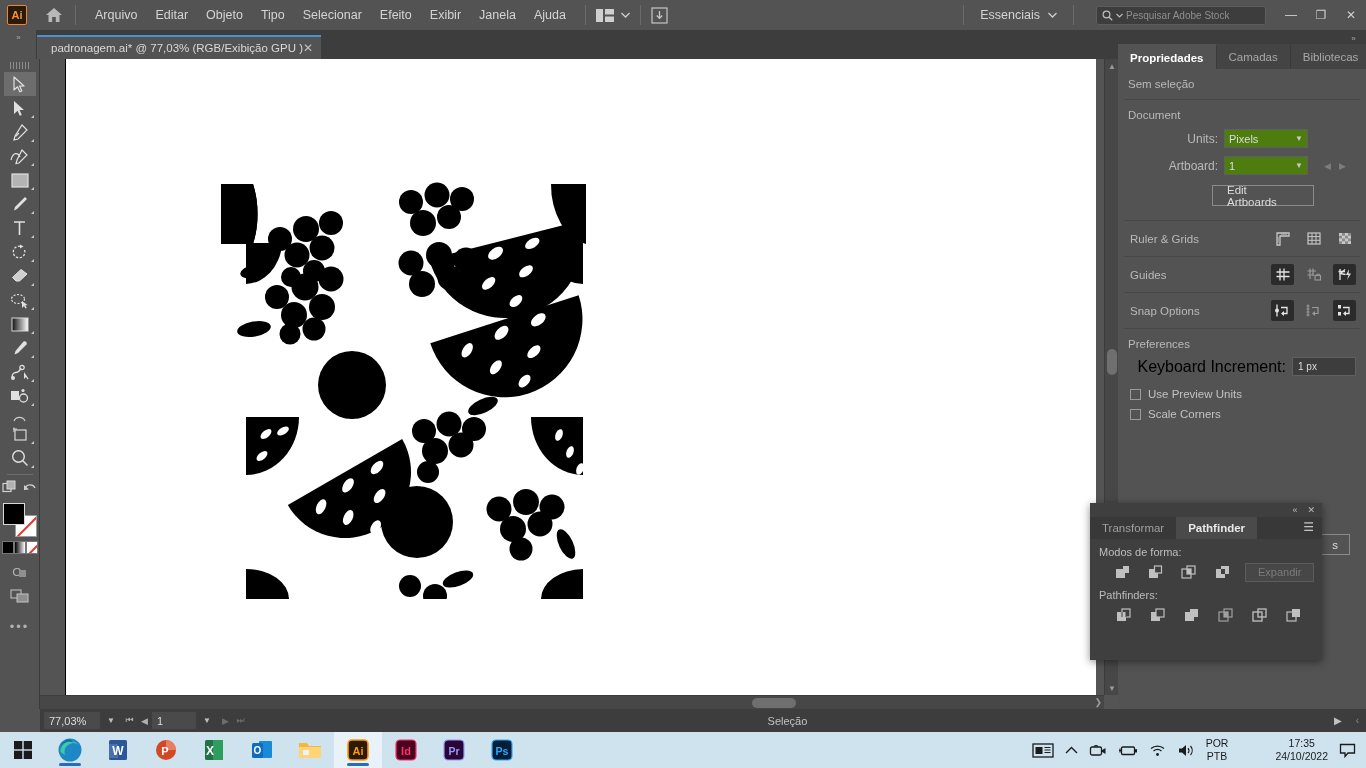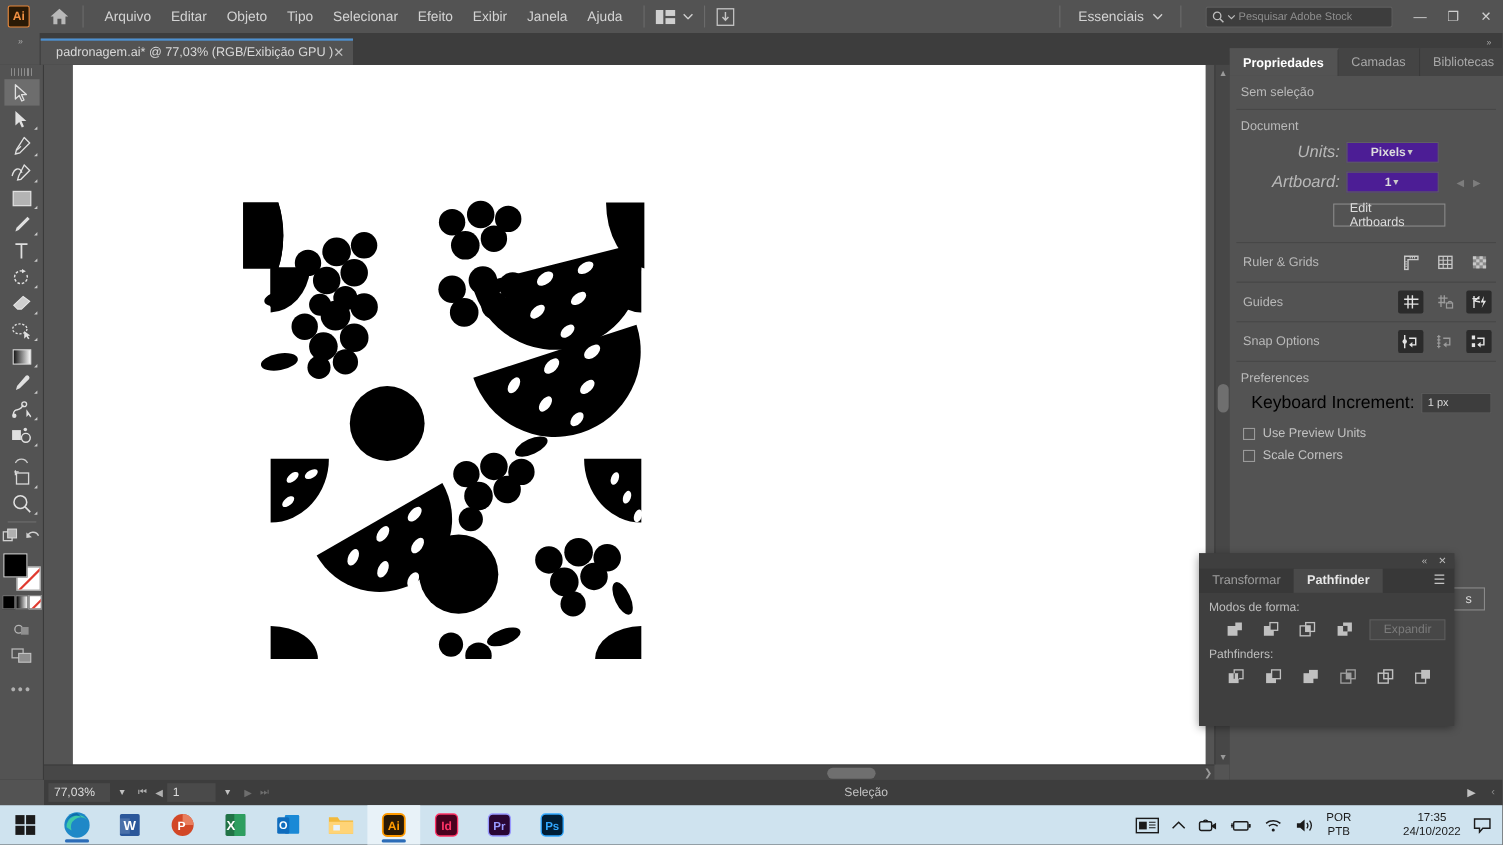--- a/index.html
+++ b/index.html
@@ -140,7 +140,7 @@
   .p-row { padding: 9px 10px; color: #b9b9b9; font-size: 11.5px; }
   .p-div { height: 1px; background: #474747; margin: 0 6px; }
   .form-row { display: flex; align-items: center; padding: 4px 10px 4px 0; justify-content: flex-end; gap: 6px; }
-  .form-row .lbl { color: #b9b9b9; font-size: 15px; font-style: italic; }
+  .form-row .lbl { color: #b9b9b9; font-size: 12px; }
   .select {
     width: 84px; height: 19px; background: #4c1d95; border: 1px solid #606060;
     color: #ddd; font-size: 11px; display: flex; align-items: center;

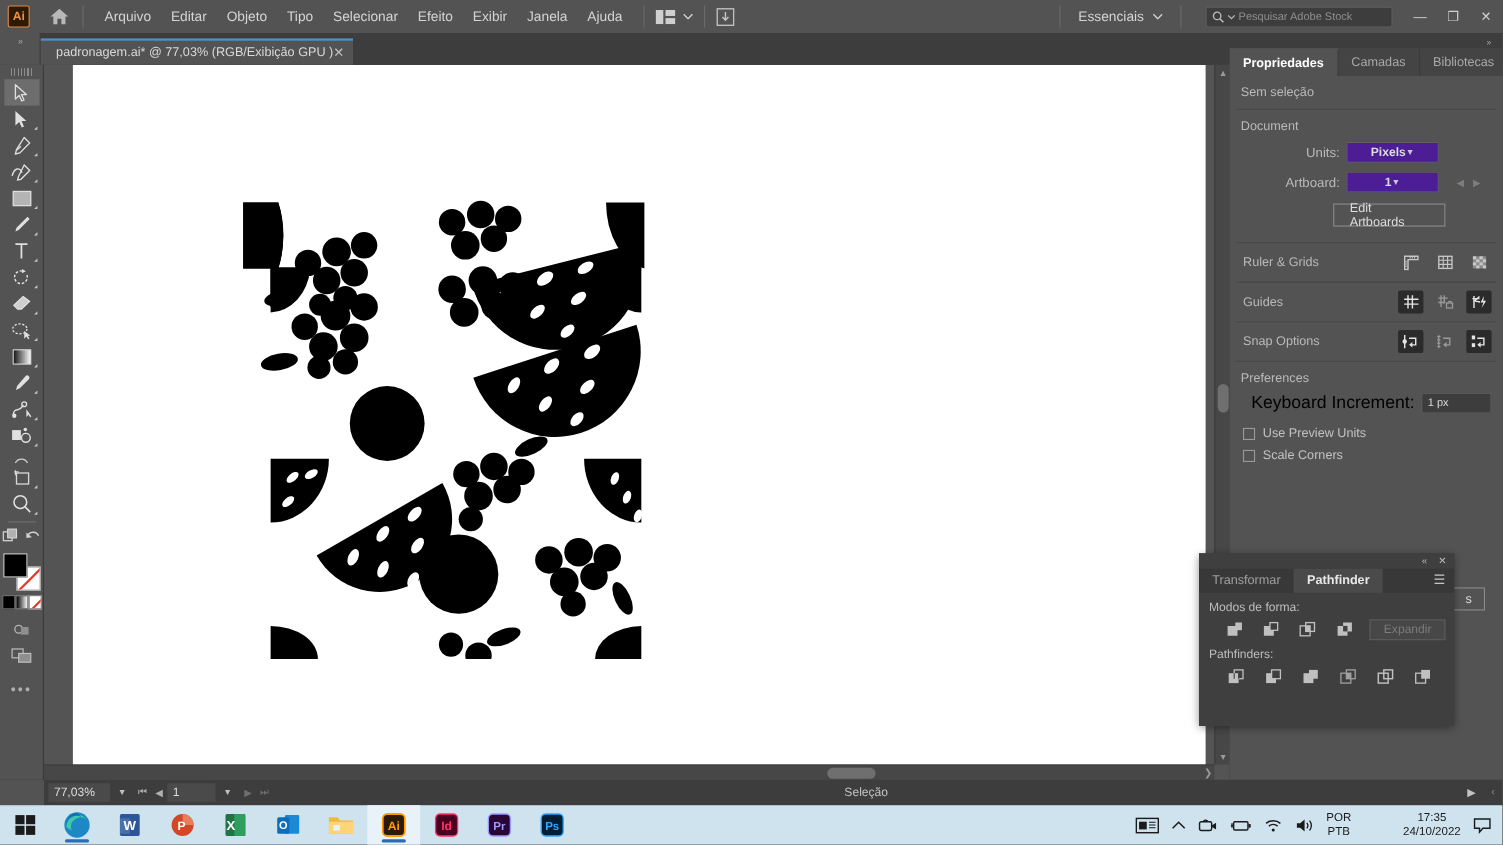--- a/index.html
+++ b/index.html
@@ -142,9 +142,9 @@
   .form-row { display: flex; align-items: center; padding: 4px 10px 4px 0; justify-content: flex-end; gap: 6px; }
   .form-row .lbl { color: #b9b9b9; font-size: 12px; }
   .select {
-    width: 84px; height: 19px; background: #4c1d95; border: 1px solid #606060;
+    width: 84px; height: 19px; background: #4d7c0f; border: 1px solid #606060;
     color: #ddd; font-size: 11px; display: flex; align-items: center;
-    padding: 0 4px; justify-content: center; font-weight: bold;
+    padding: 0 4px; justify-content: space-between;
   }
   .select .chev { font-size: 8px; color: #c9c9c9; }
   .nav-arrows { display: flex; gap: 8px; width: 42px; justify-content: center; color: #7d7d7d; font-size: 9px; }

